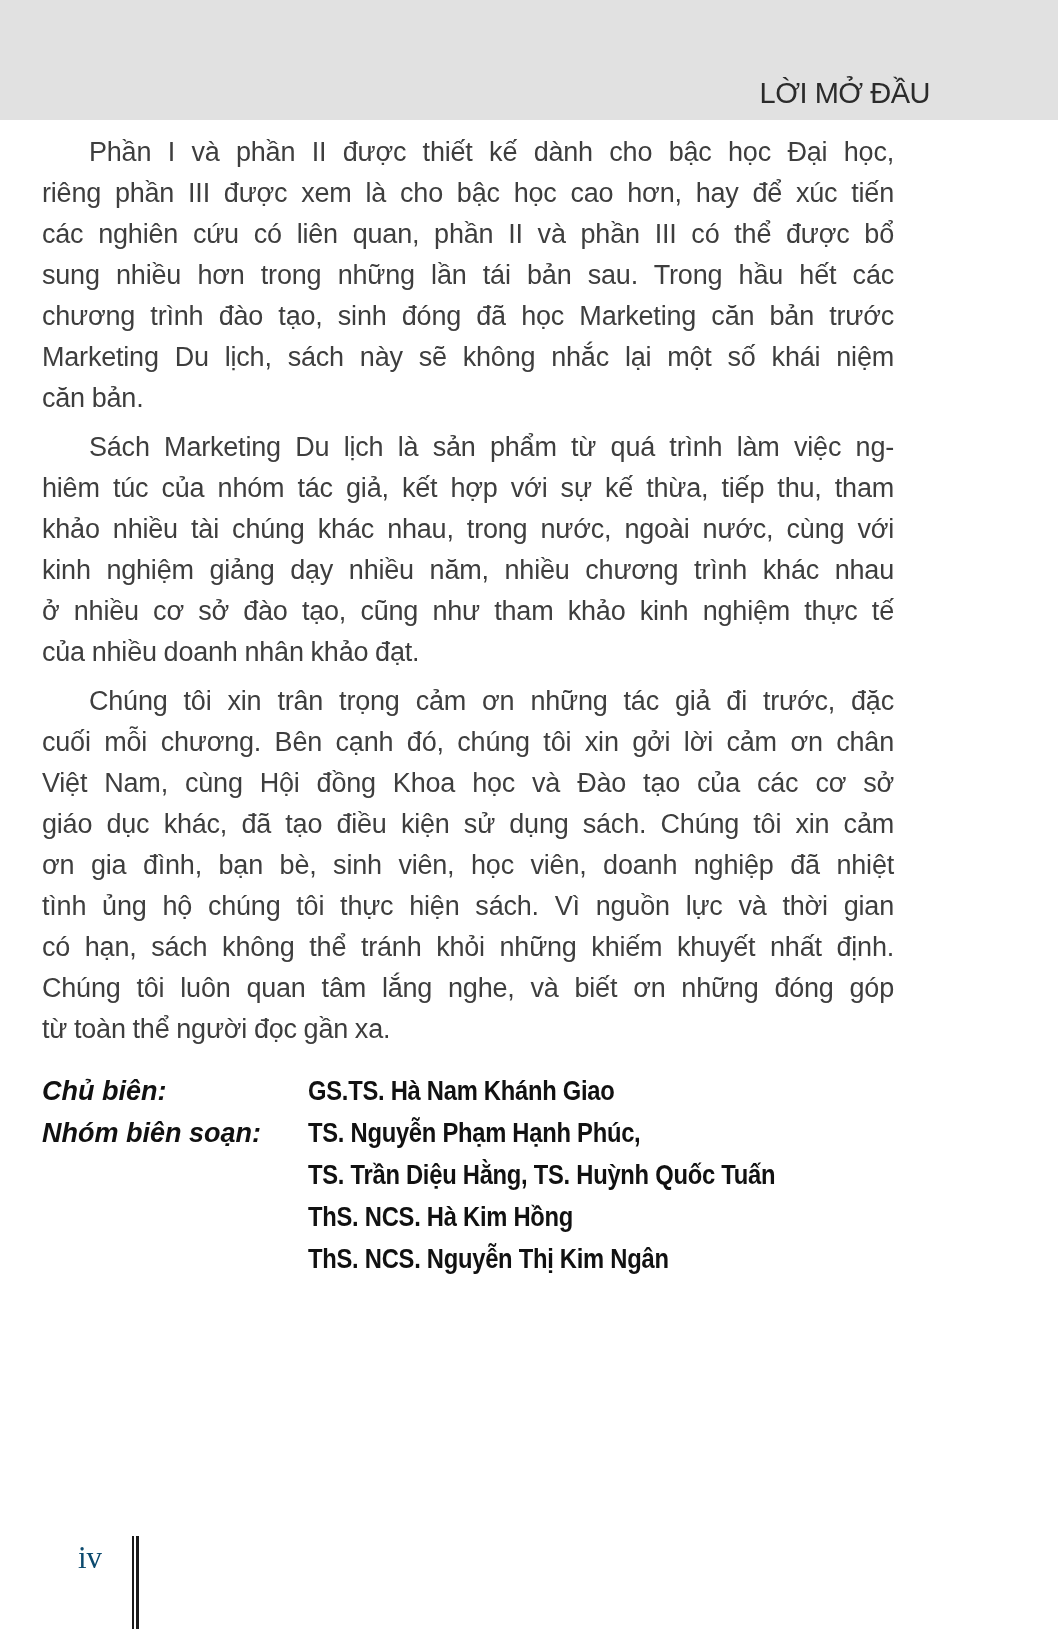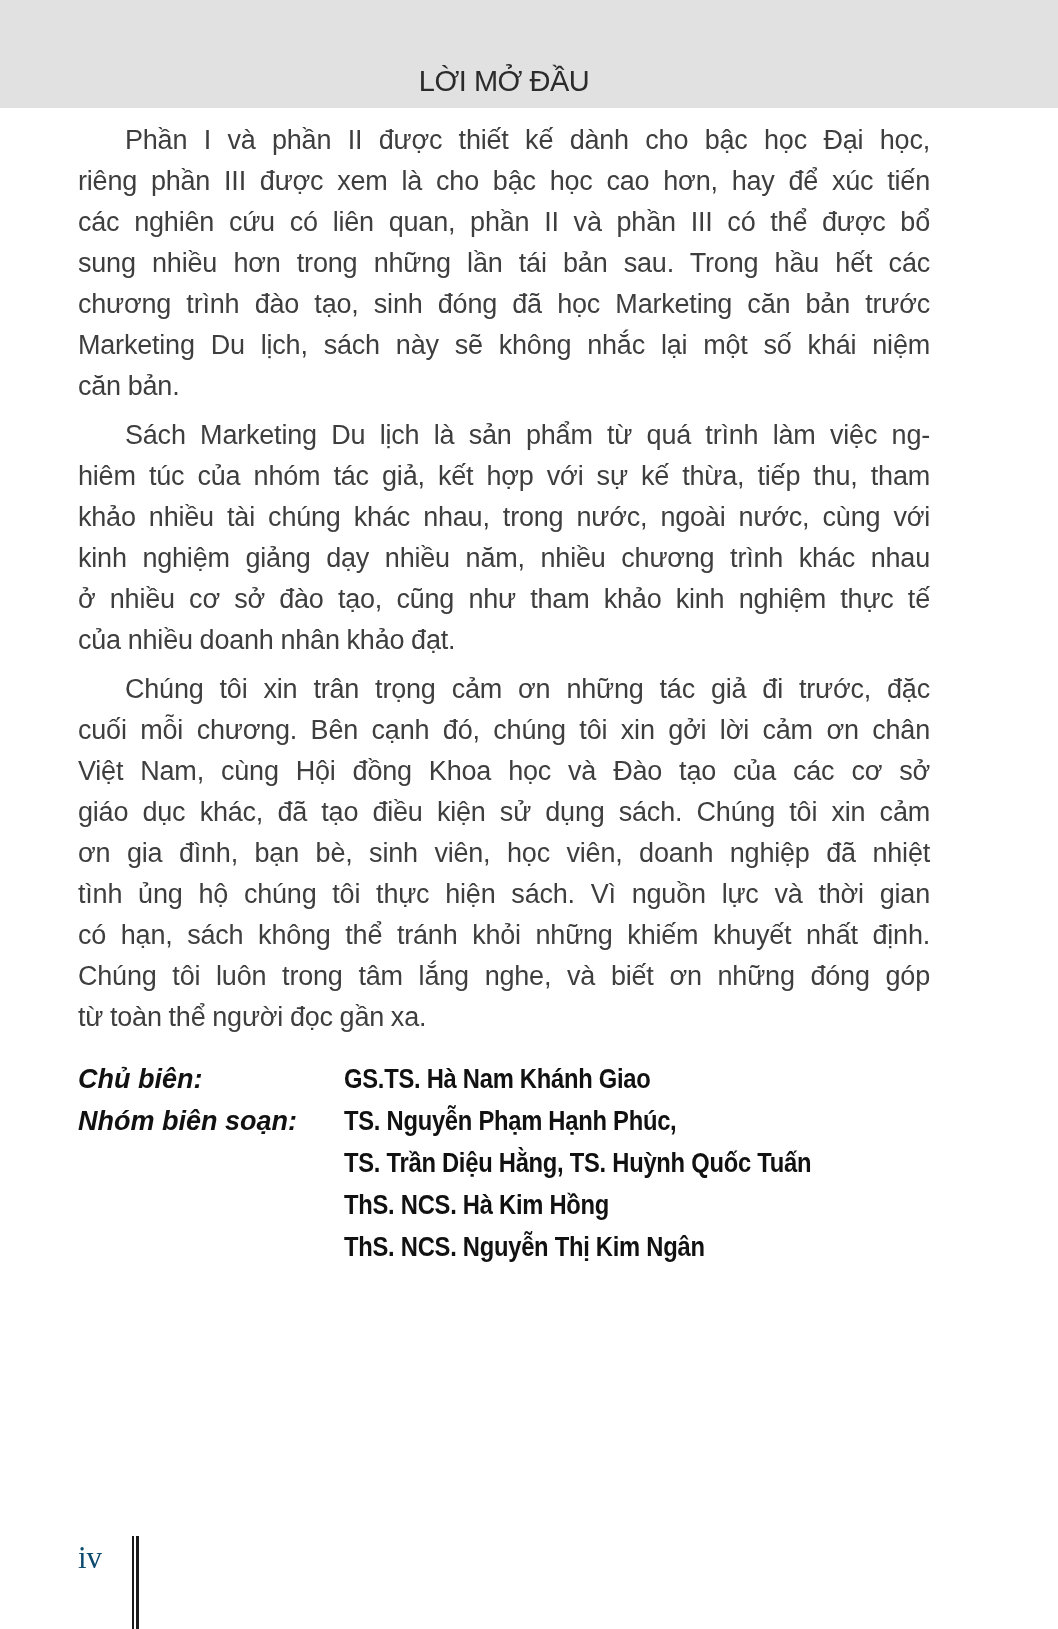--- a/index.html
+++ b/index.html
@@ -17,11 +17,11 @@
   
   .header-bar {
     width: 1058px;
-    height: 108px;
+    height: 120px;
     background: #e1e1e1;
     display: flex;
     align-items: flex-end;
-    justify-content: center;
+    justify-content: flex-end;
     padding-bottom: 12px;
     padding-left: 78px;
     padding-right: 128px;

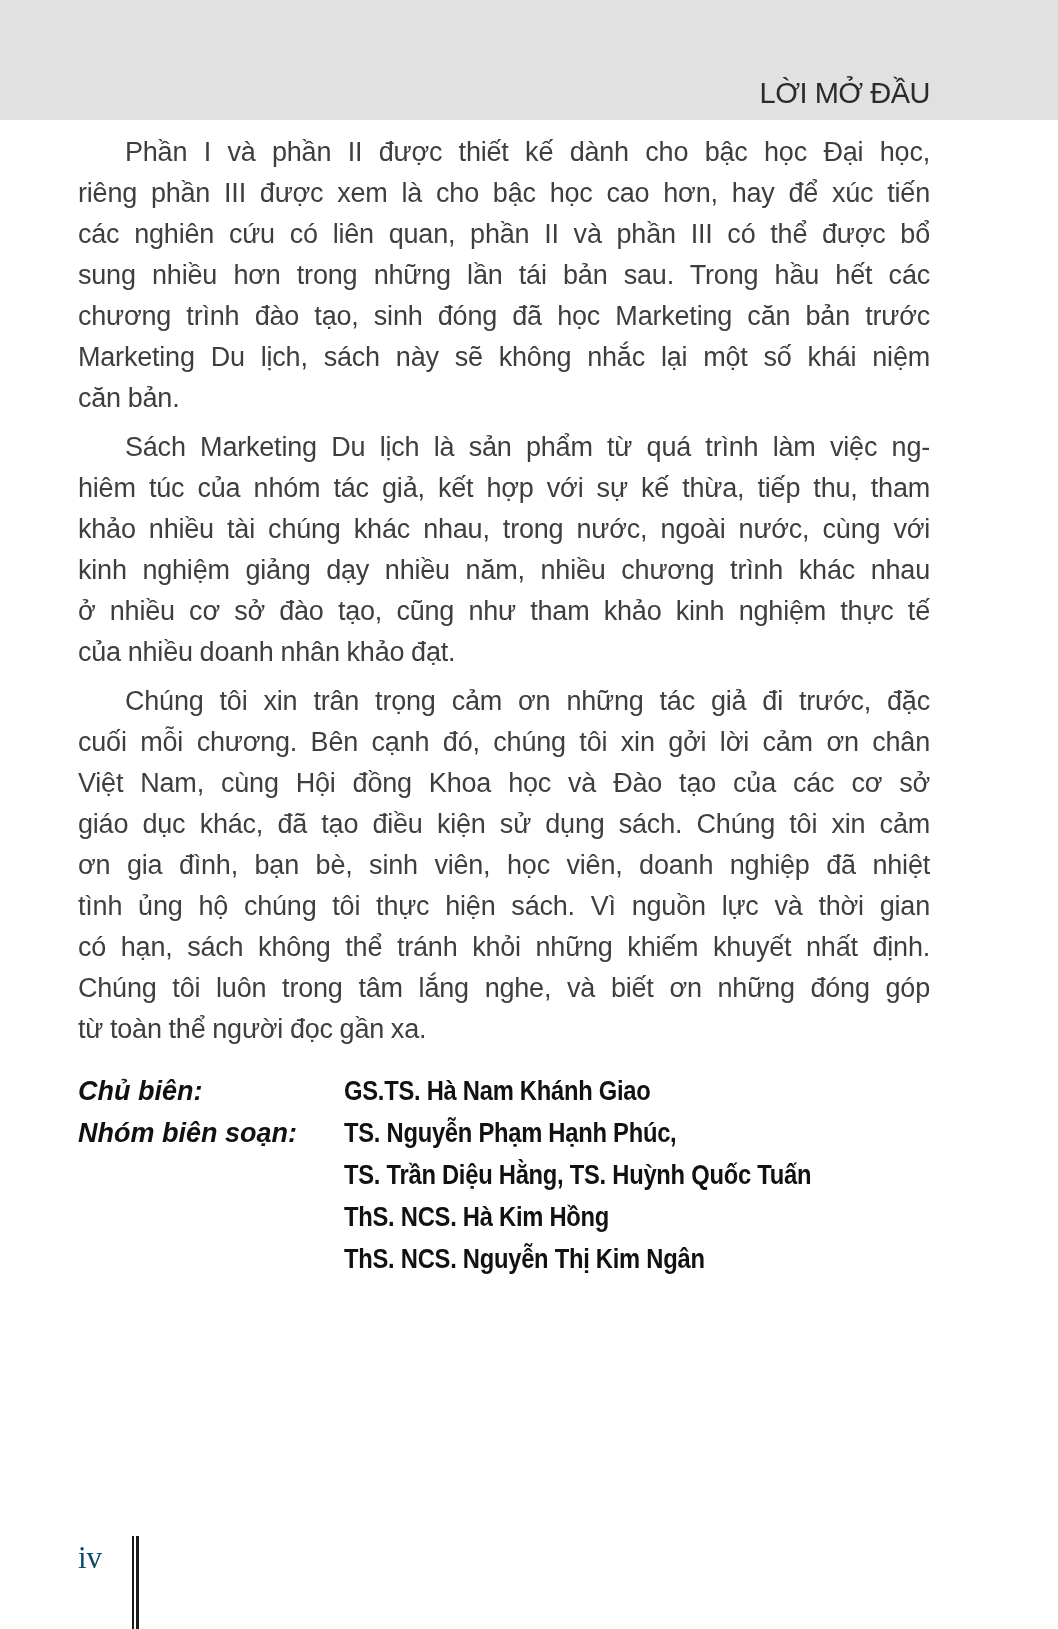--- a/index.html
+++ b/index.html
@@ -36,7 +36,7 @@
 
   
   .content {
-    margin-left: 78px;
+    margin-left: 42px;
     width: 852px;
     margin-top: 12px;
   }

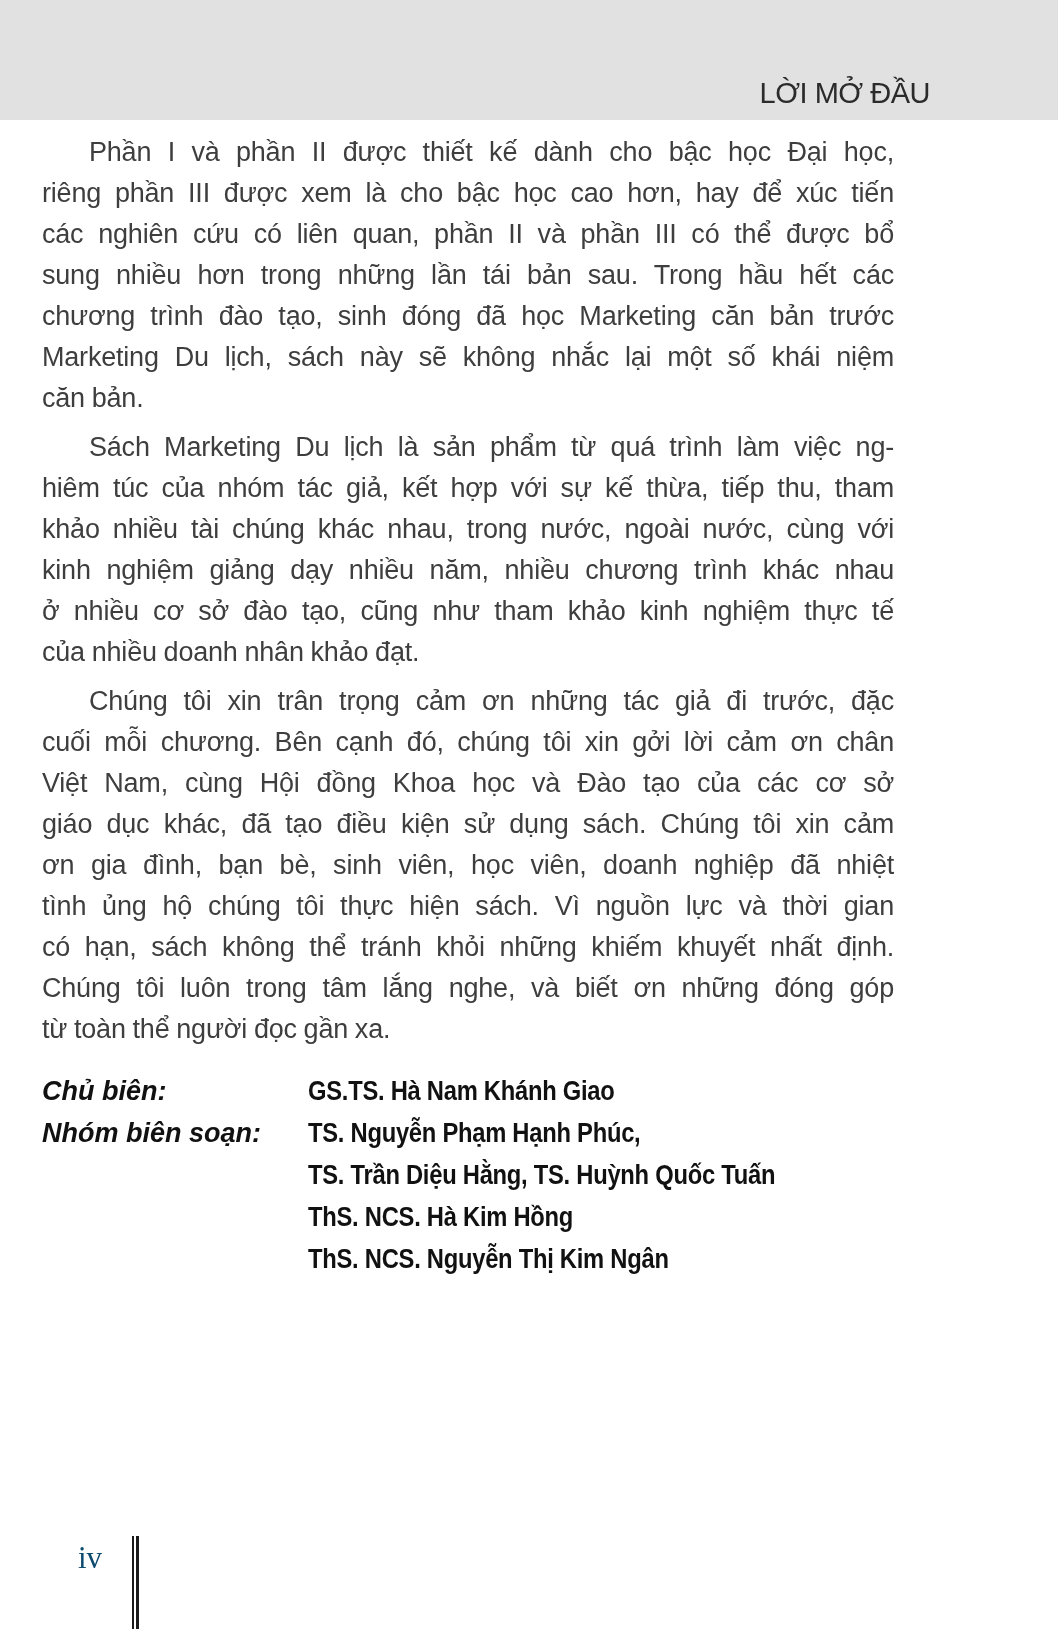--- a/index.html
+++ b/index.html
@@ -136,7 +136,7 @@
       <div class="line">ơn gia đình, bạn bè, sinh viên, học viên, doanh nghiệp đã nhiệt</div>
       <div class="line">tình ủng hộ chúng tôi thực hiện sách. Vì nguồn lực và thời gian</div>
       <div class="line">có hạn, sách không thể tránh khỏi những khiếm khuyết nhất định.</div>
-      <div class="line">Chúng tôi luôn trong tâm lắng nghe, và biết ơn những đóng góp</div>
+      <div class="line">Chúng tôi luôn quan tâm lắng nghe, và biết ơn những đóng góp</div>
       <div class="line lastline">từ toàn thể người đọc gần xa.</div>
     </div>
 

